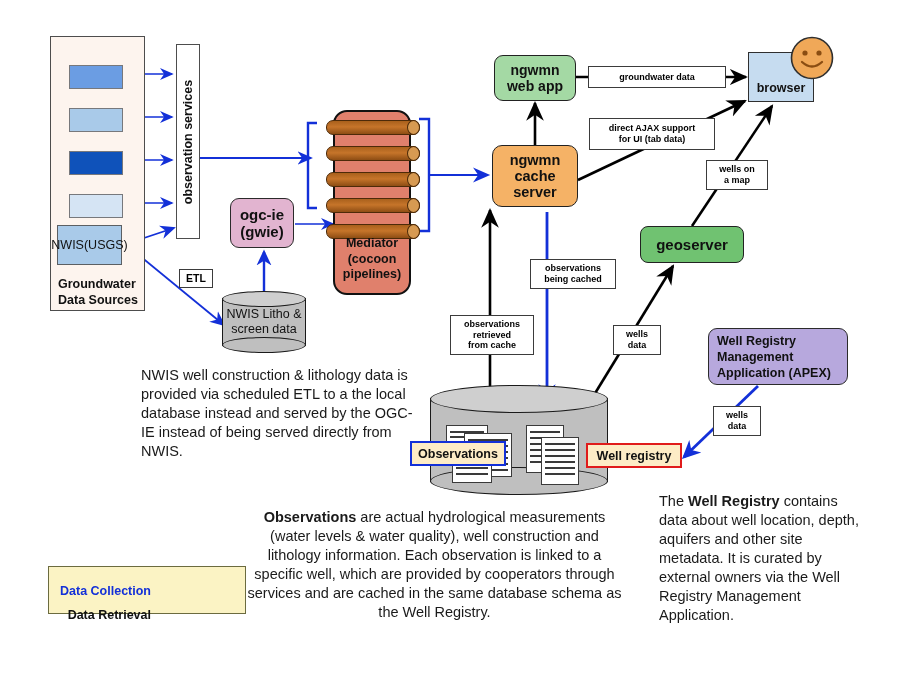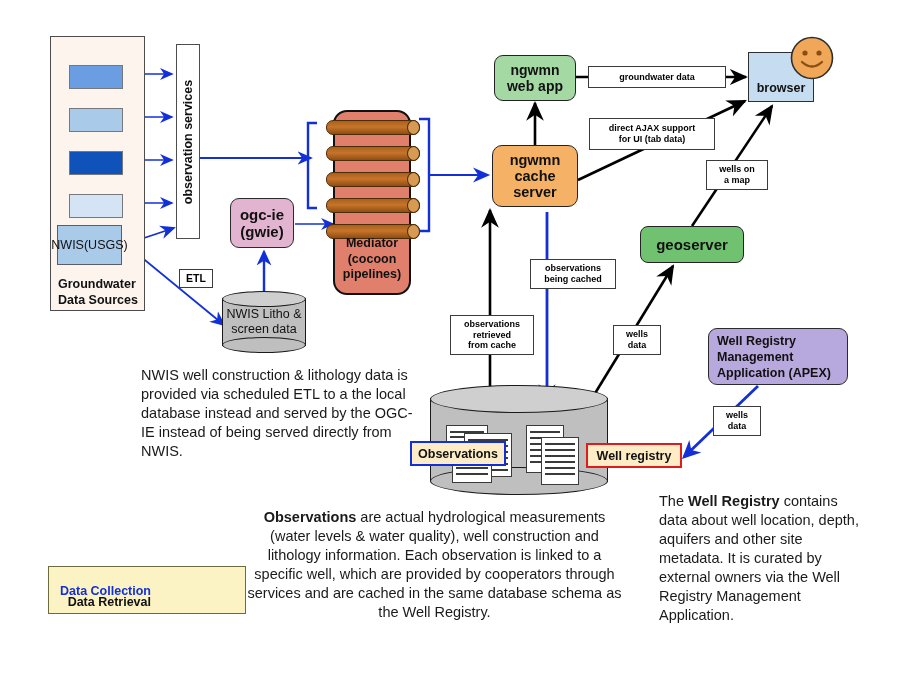--- a/index.html
+++ b/index.html
@@ -175,7 +175,7 @@
   .legrow .ln{flex:1;height:14px;position:relative;}
   #leg-collect{top:4px;margin-top:10px;}
   #leg-collect .txt{color:#1330d8;}
-  #leg-retrieve{top:25px;}
+  #leg-retrieve{top:38px;}
   #leg-retrieve .txt{color:#111;}
 </style>
 </head>

